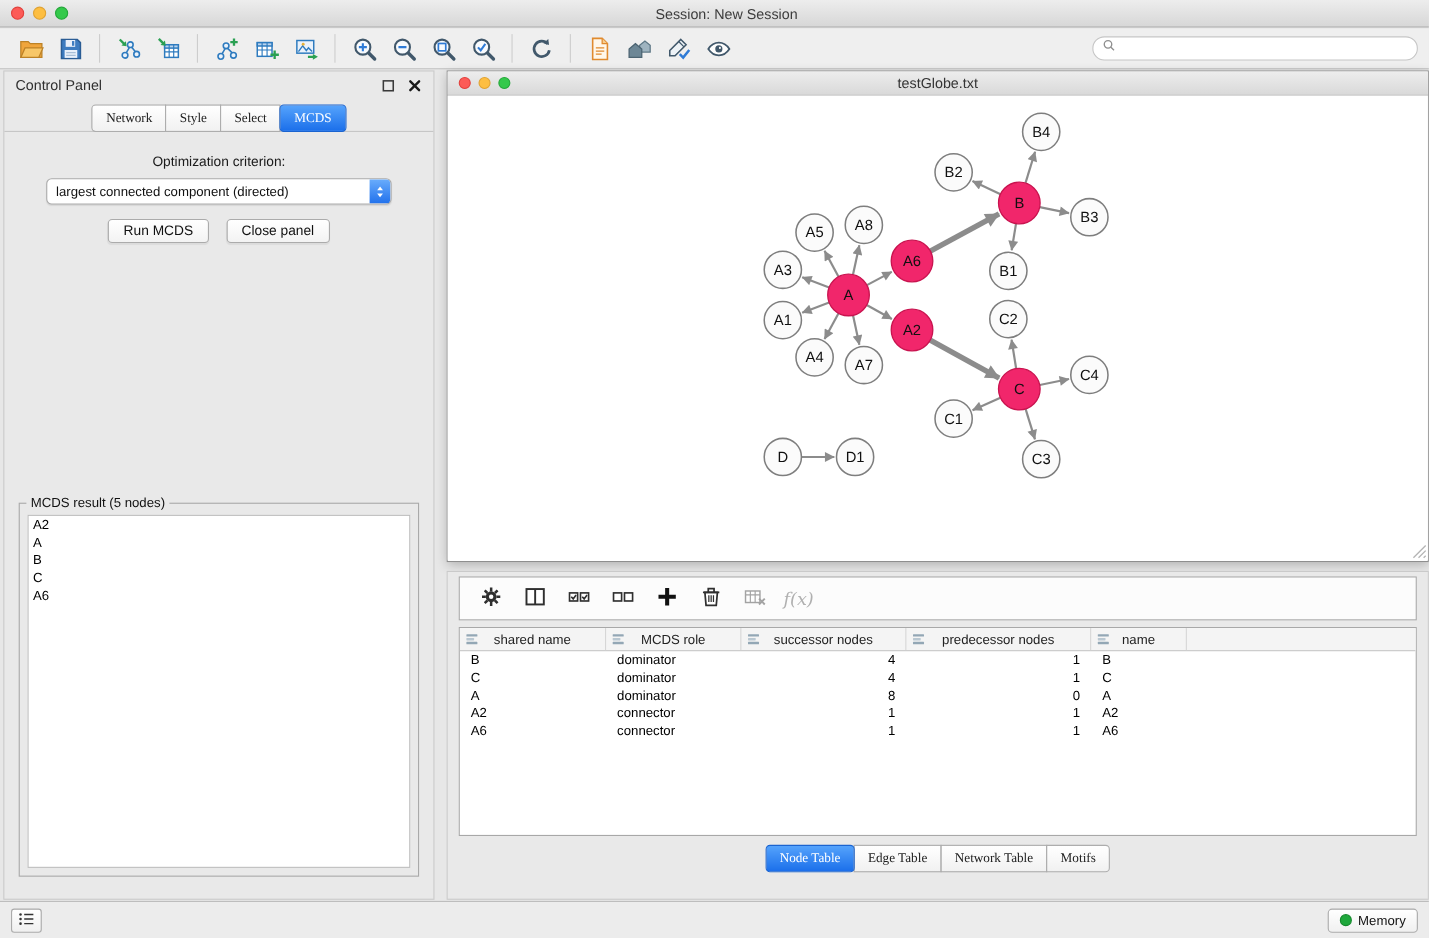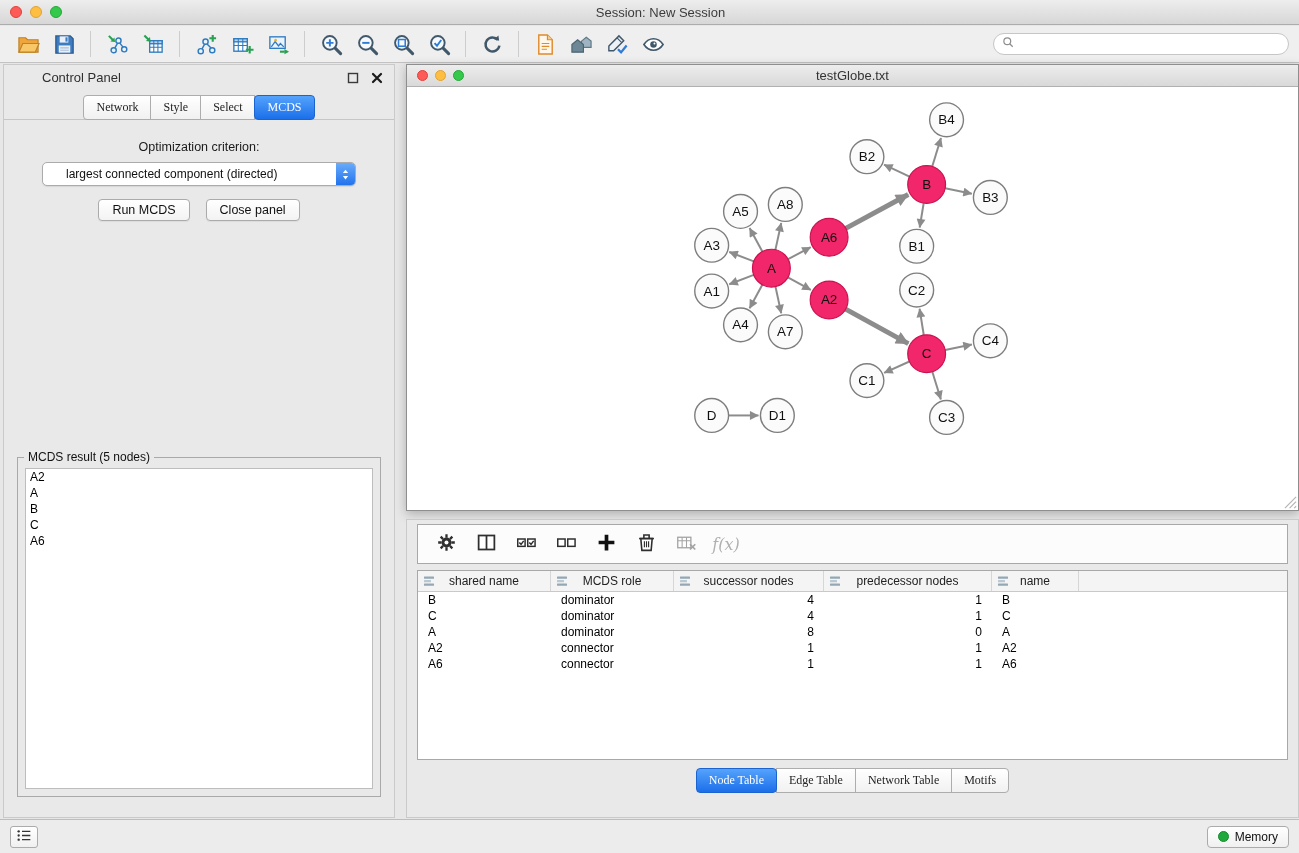--- a/index.html
+++ b/index.html
@@ -28,7 +28,7 @@
   
   .control-panel{position:absolute;left:3px;top:64px;width:392px;height:754px;background:#E9E9E9;border:1px solid #CACACA;}
   .panel-header{height:25px;display:flex;align-items:center;padding:0 10px;}
-  .panel-title{font-size:13px;color:#2F2F2F;margin-left:28px;}
+  .panel-title{font-size:13px;color:#2F2F2F;}
   .ph-icons{margin-left:auto;display:flex;gap:10px;align-items:center;}
   .ph-icons .ph-ic{width:14px;height:14px;display:flex;cursor:pointer;}
   .ph-icons svg{width:14px;height:14px;}

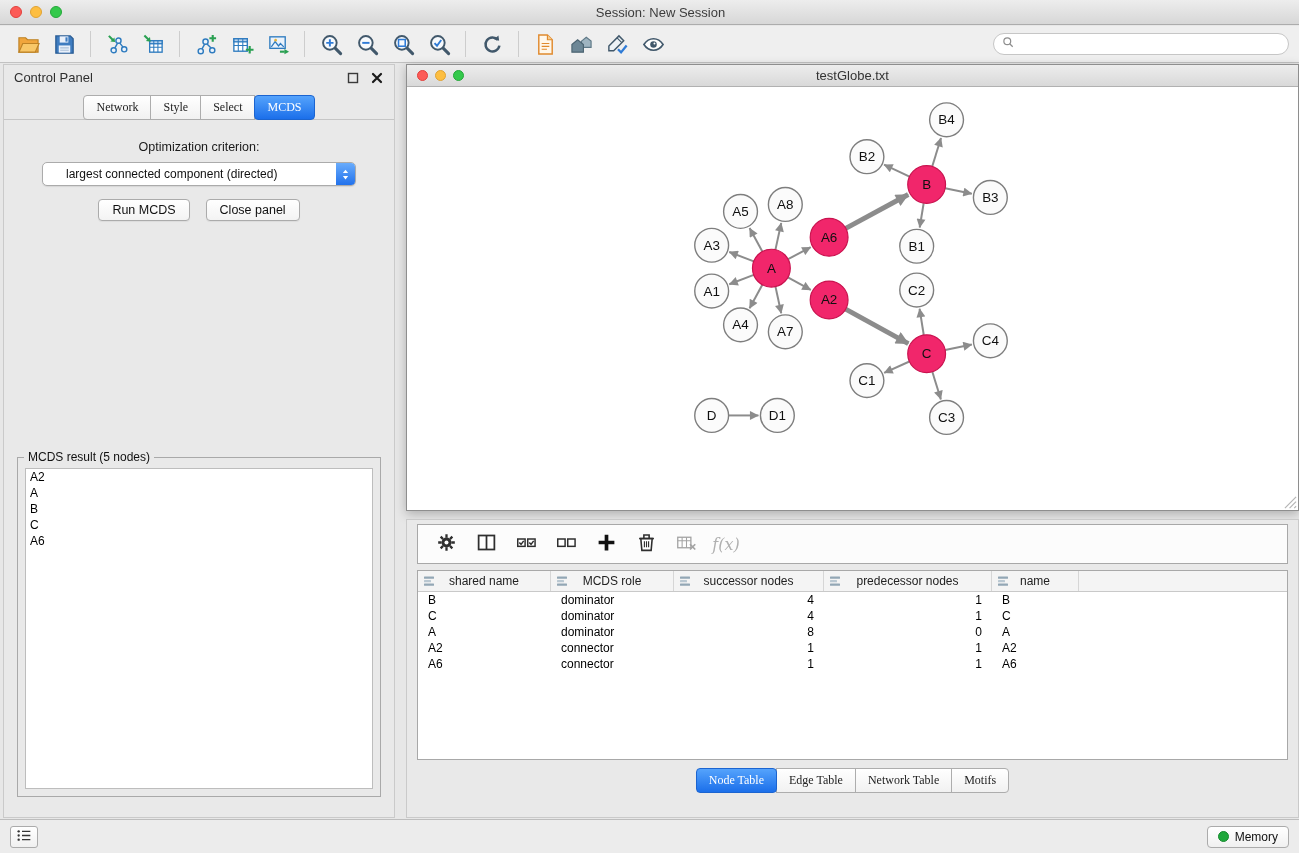--- a/index.html
+++ b/index.html
@@ -40,7 +40,7 @@
   .cp-rule{height:1px;background:#C6C6C6;margin-top:-1px;}
   .cp-label{margin-top:20px;text-align:center;font-size:12.5px;color:#1A1A1A;}
   .dropdown{width:314px;height:24px;margin:8px auto 0;background:#fff;border:1px solid #ABABAB;border-radius:5px;display:flex;align-items:center;overflow:hidden;cursor:pointer;box-shadow:0 1px 1px rgba(0,0,0,0.08);}
-  .dd-text{flex:1;font-size:12px;padding:0 23px;color:#111;white-space:nowrap;}
+  .dd-text{flex:1;font-size:12px;padding:0 8px;color:#111;white-space:nowrap;}
   .dd-cap{width:19px;align-self:stretch;background:linear-gradient(#69ACFC,#2272EC);display:flex;align-items:center;justify-content:center;}
   .dd-cap svg{width:9px;height:15px;}
   .cp-buttons{display:flex;justify-content:center;gap:16px;margin-top:13px;}

